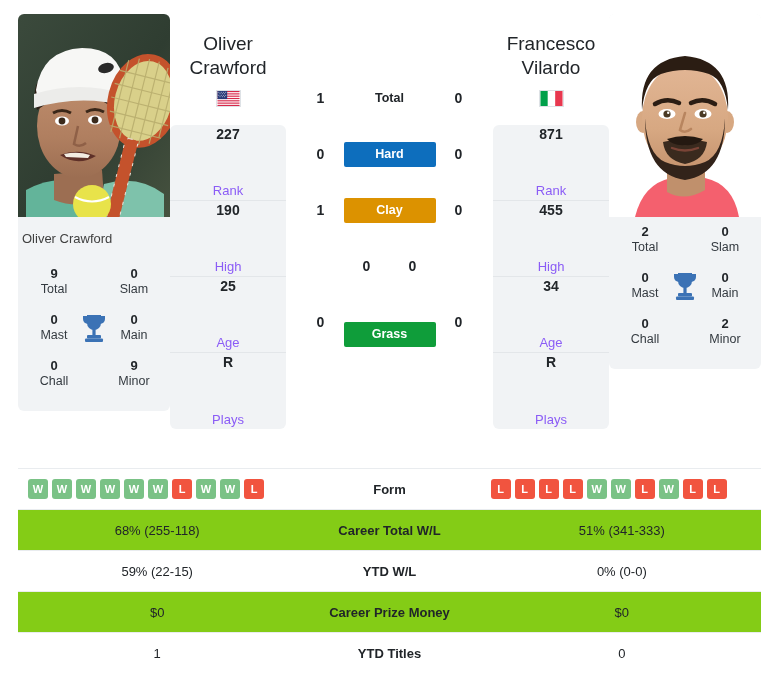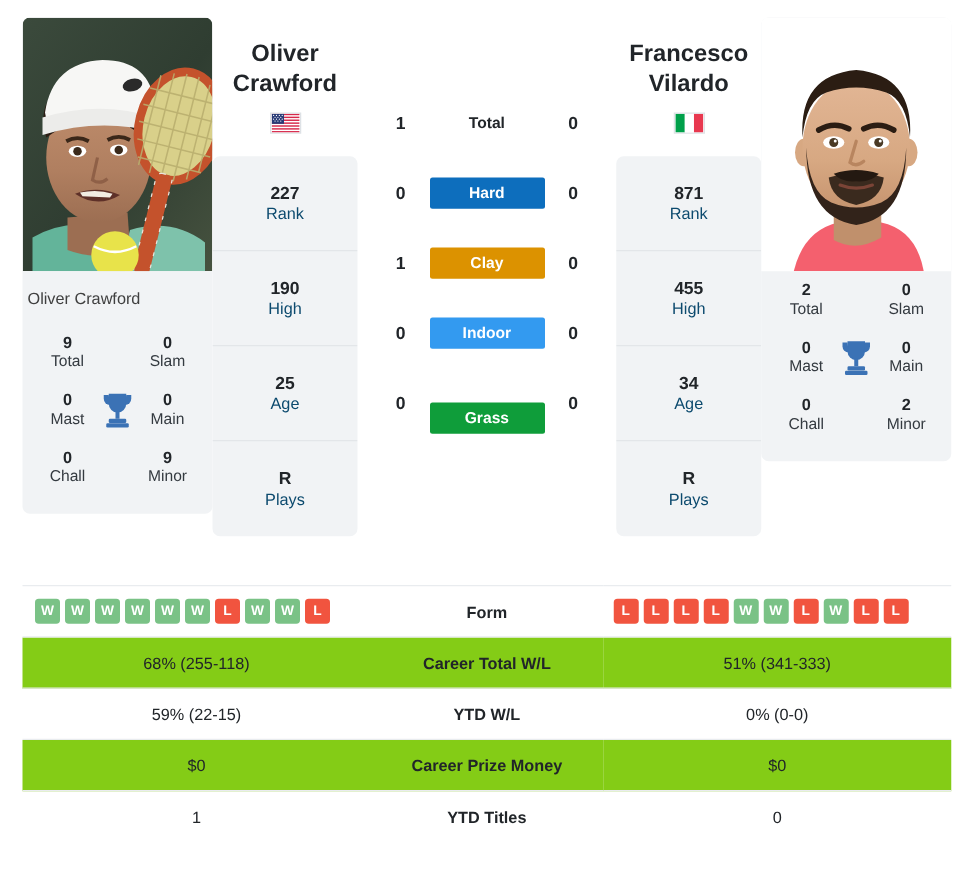--- a/index.html
+++ b/index.html
@@ -101,7 +101,7 @@
   }
   .inner-head .nm {
     font-size: 19px;
-    font-weight: bold;
+    font-weight: normal;
     line-height: 1.28;
     color: #212529;
   }

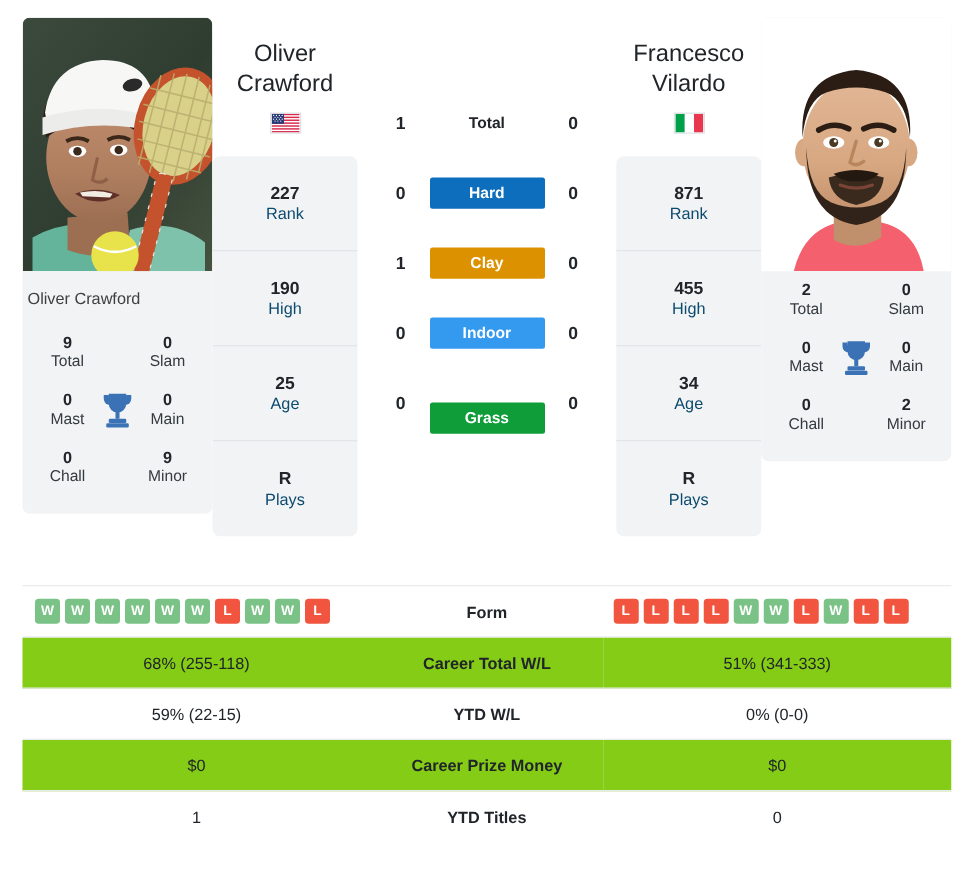--- a/index.html
+++ b/index.html
@@ -122,7 +122,7 @@
     display: flex;
     flex-direction: column;
     align-items: center;
-    justify-content: center;
+    justify-content: space-between;
     border-bottom: 1px solid #e3e6e9;
     line-height: 1.3;
   }

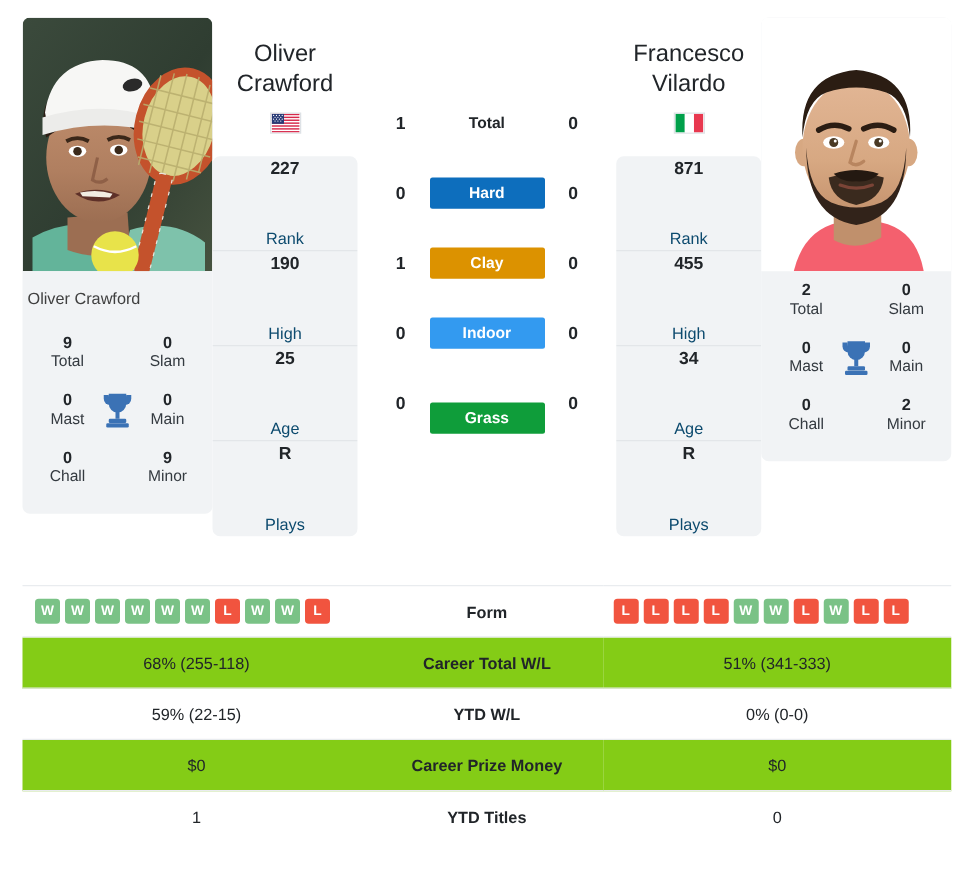--- a/index.html
+++ b/index.html
@@ -128,7 +128,7 @@
   }
   .inner-cell:last-child { border-bottom: none; }
   .inner-cell .v { font-size: 14px; font-weight: bold; color: #212529; }
-  .inner-cell .k { font-size: 13px; color: #0c4a6e; }
+  .inner-cell .k { font-size: 13px; color: #8b5cf6; }
 
   
   .h2h {

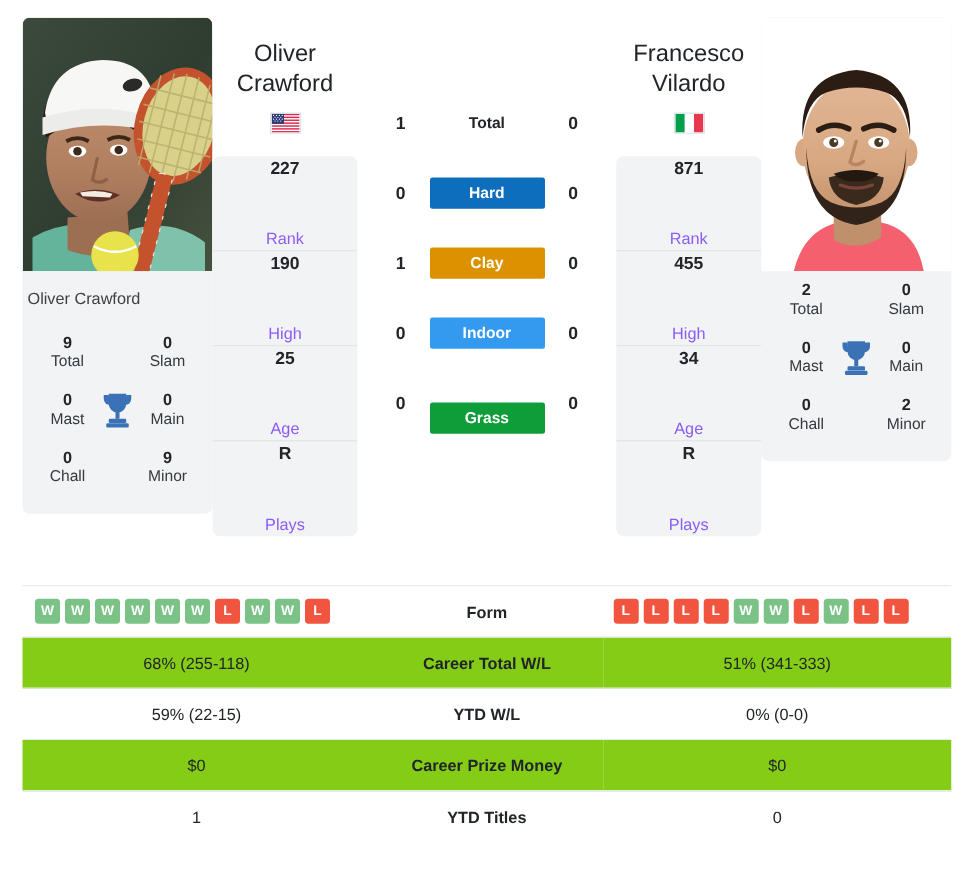--- a/index.html
+++ b/index.html
@@ -407,7 +407,6 @@
         </div>
         <div class="h2h-row">
           <div class="h2h-score">0</div>
-          <div class="surface-pill" style="background: rgb(51, 154, 240);">Indoor</div>
           <div class="h2h-score">0</div>
         </div>
         <div class="h2h-row">

